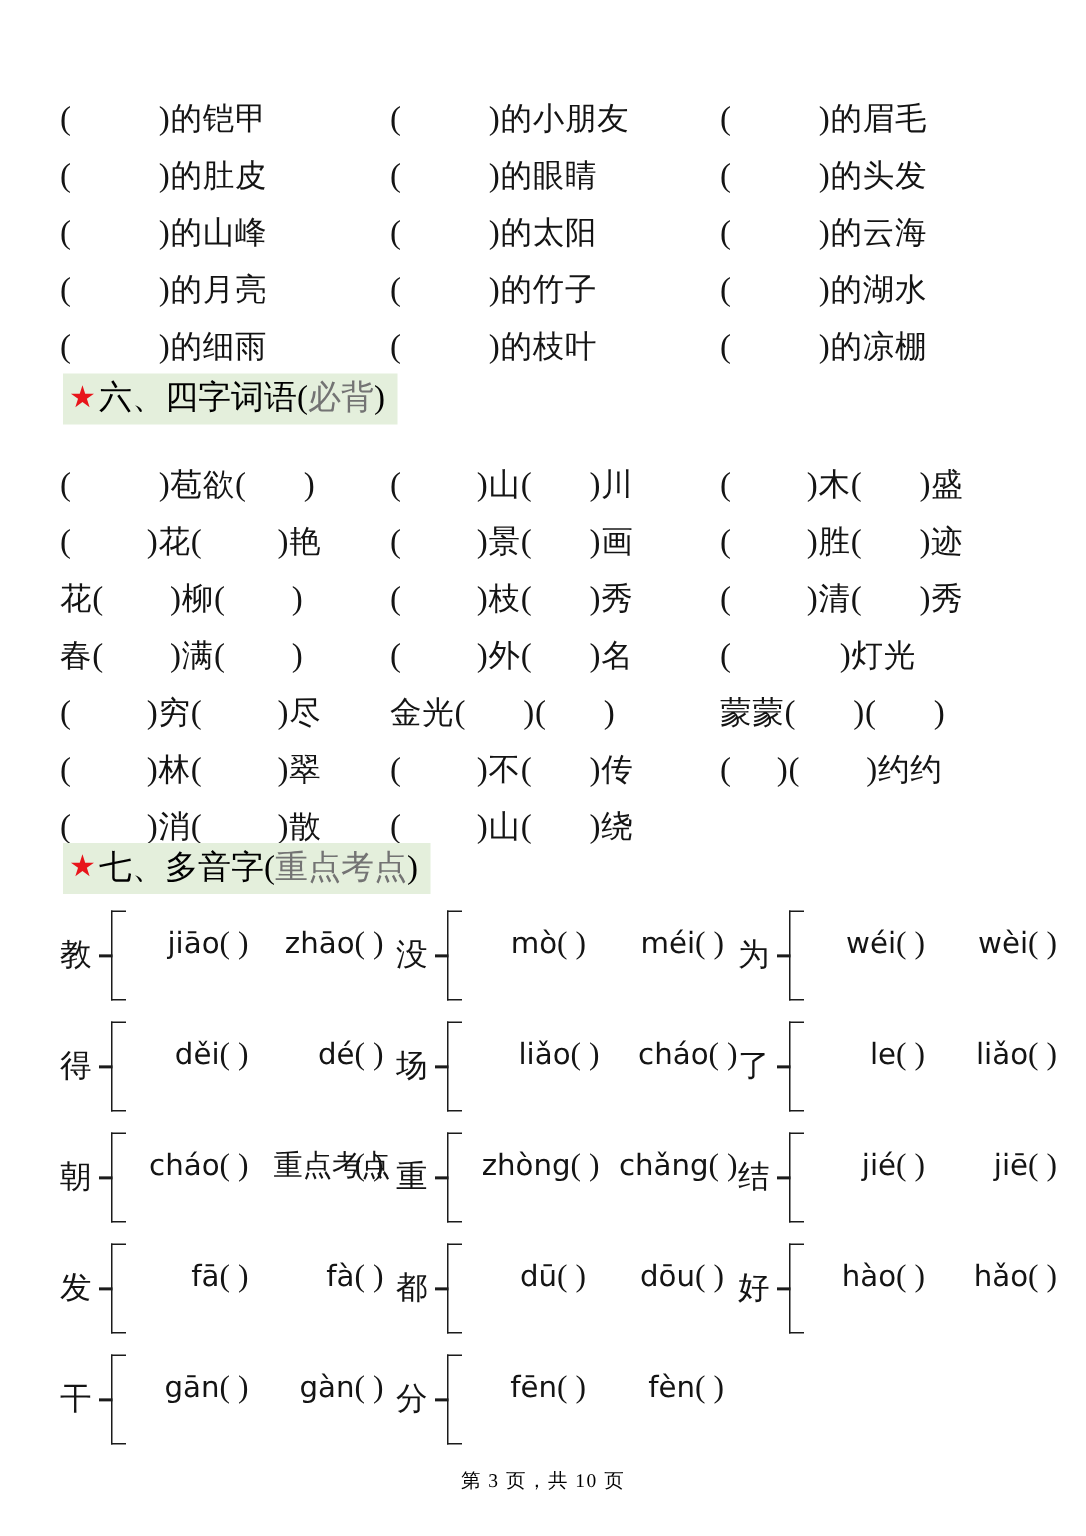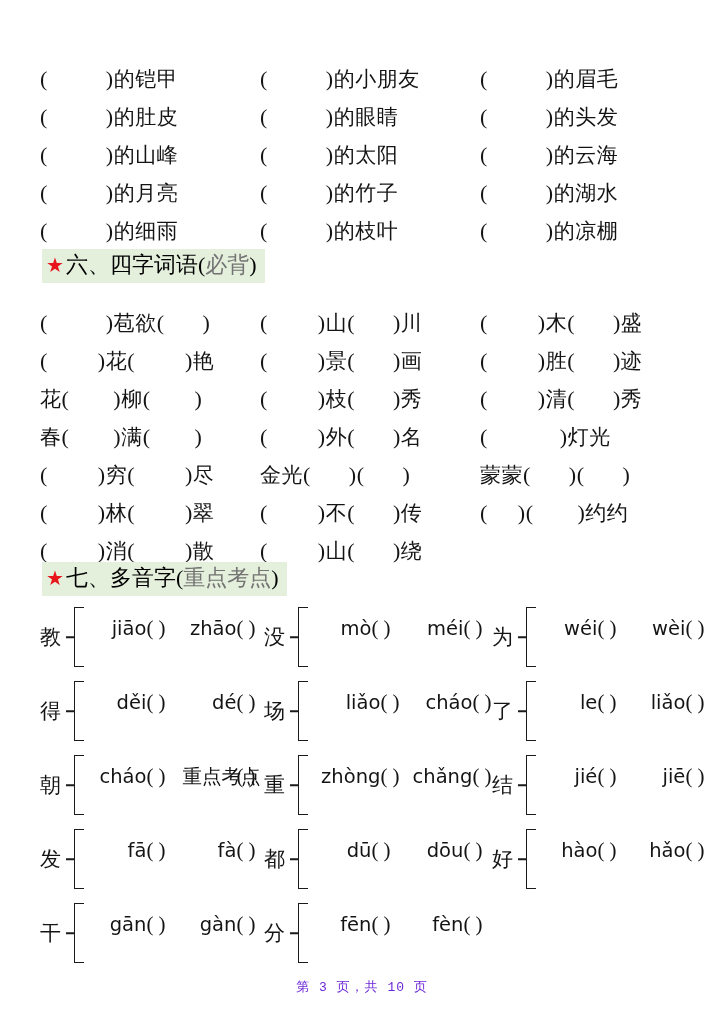--- a/index.html
+++ b/index.html
@@ -161,8 +161,8 @@
     top: 978px;
     text-align: center;
     font-size: 13px;
-    color: #6d28d9;
-    font-family: Liberation Mono, monospace;
+    color: #000000;
+    font-family: Liberation Serif, serif;
     letter-spacing: 1px;
   }
 </style>

